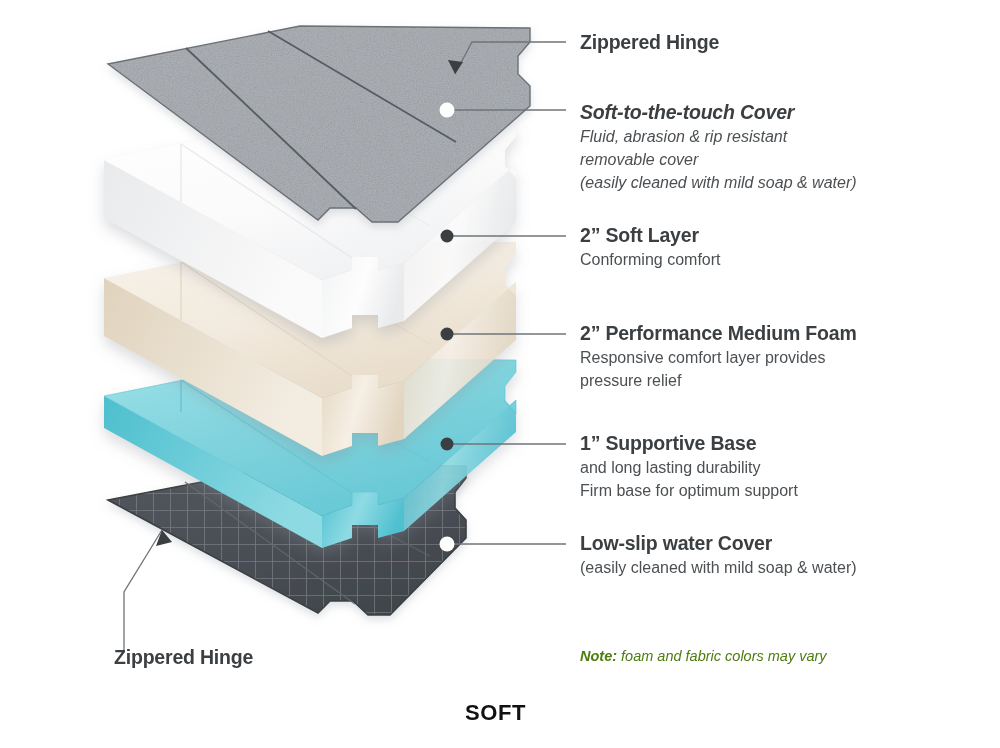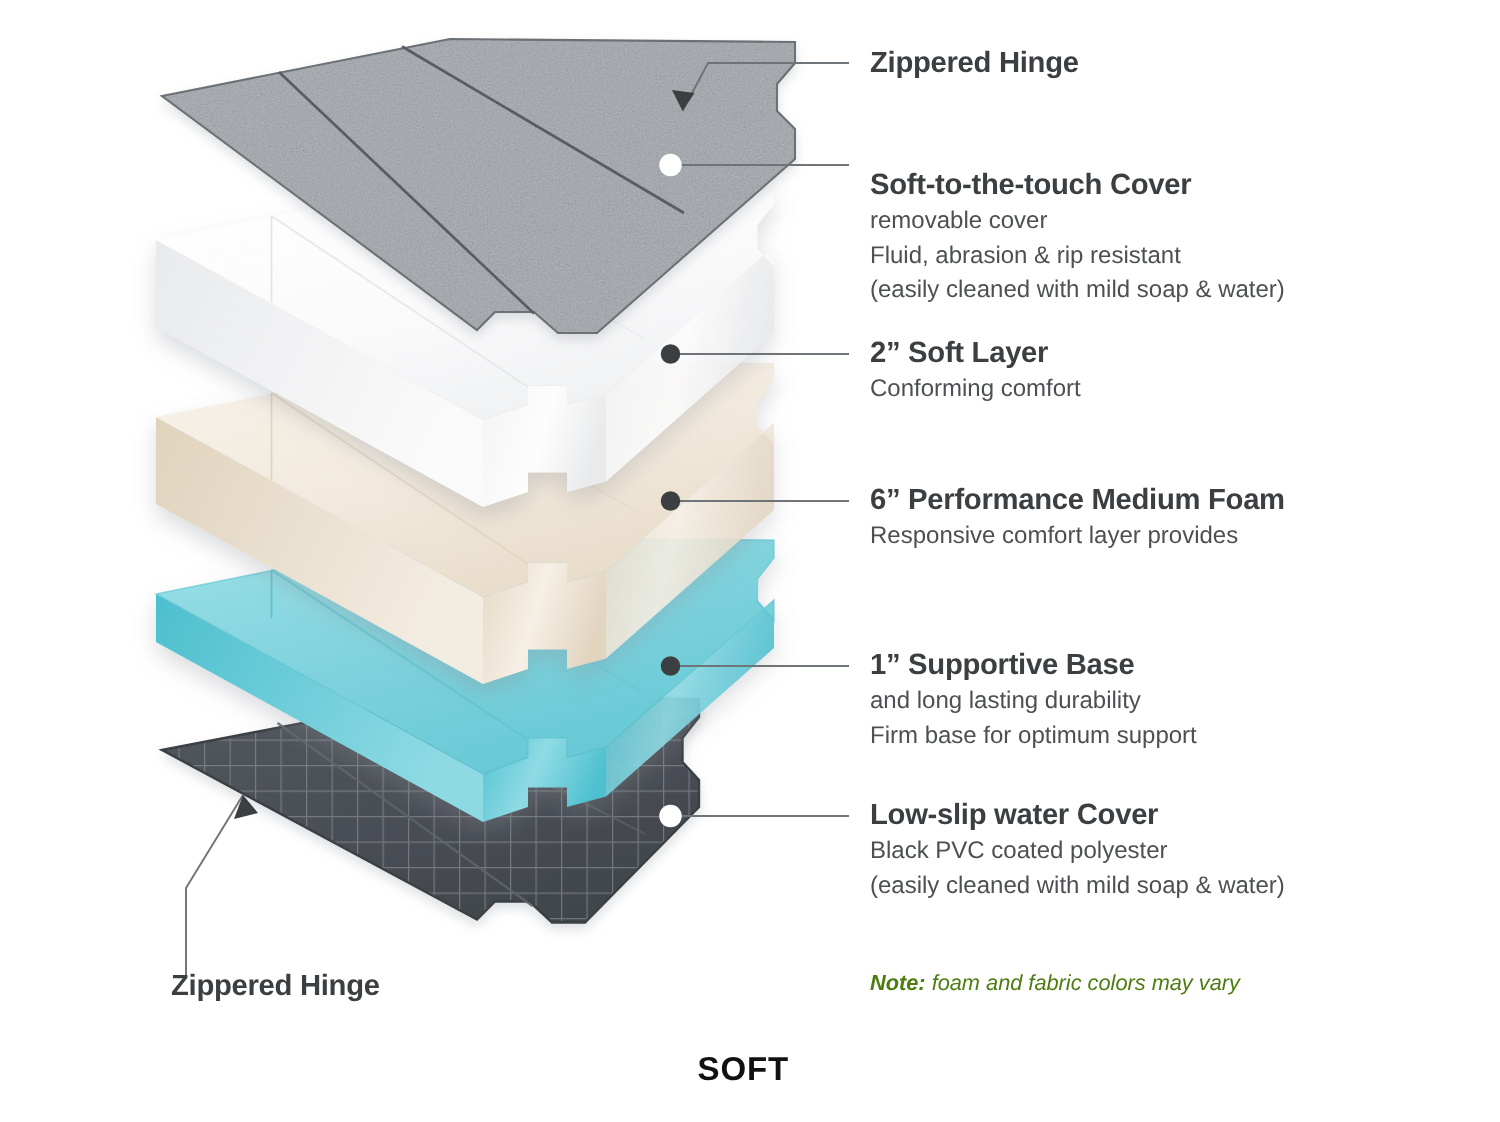--- a/index.html
+++ b/index.html
@@ -271,7 +271,7 @@
 
     <div class="hinge-label" style="left:580px; top:31px;">Zippered Hinge</div>
 
-    <div class="callout" style="left:580px; top:112px;">
+    <div class="callout" style="left:580px; top:101px;font-style:italic;">
       <div class="title">Soft-to-the-touch Cover</div>
       <div class="desc">
         <div>removable cover</div>

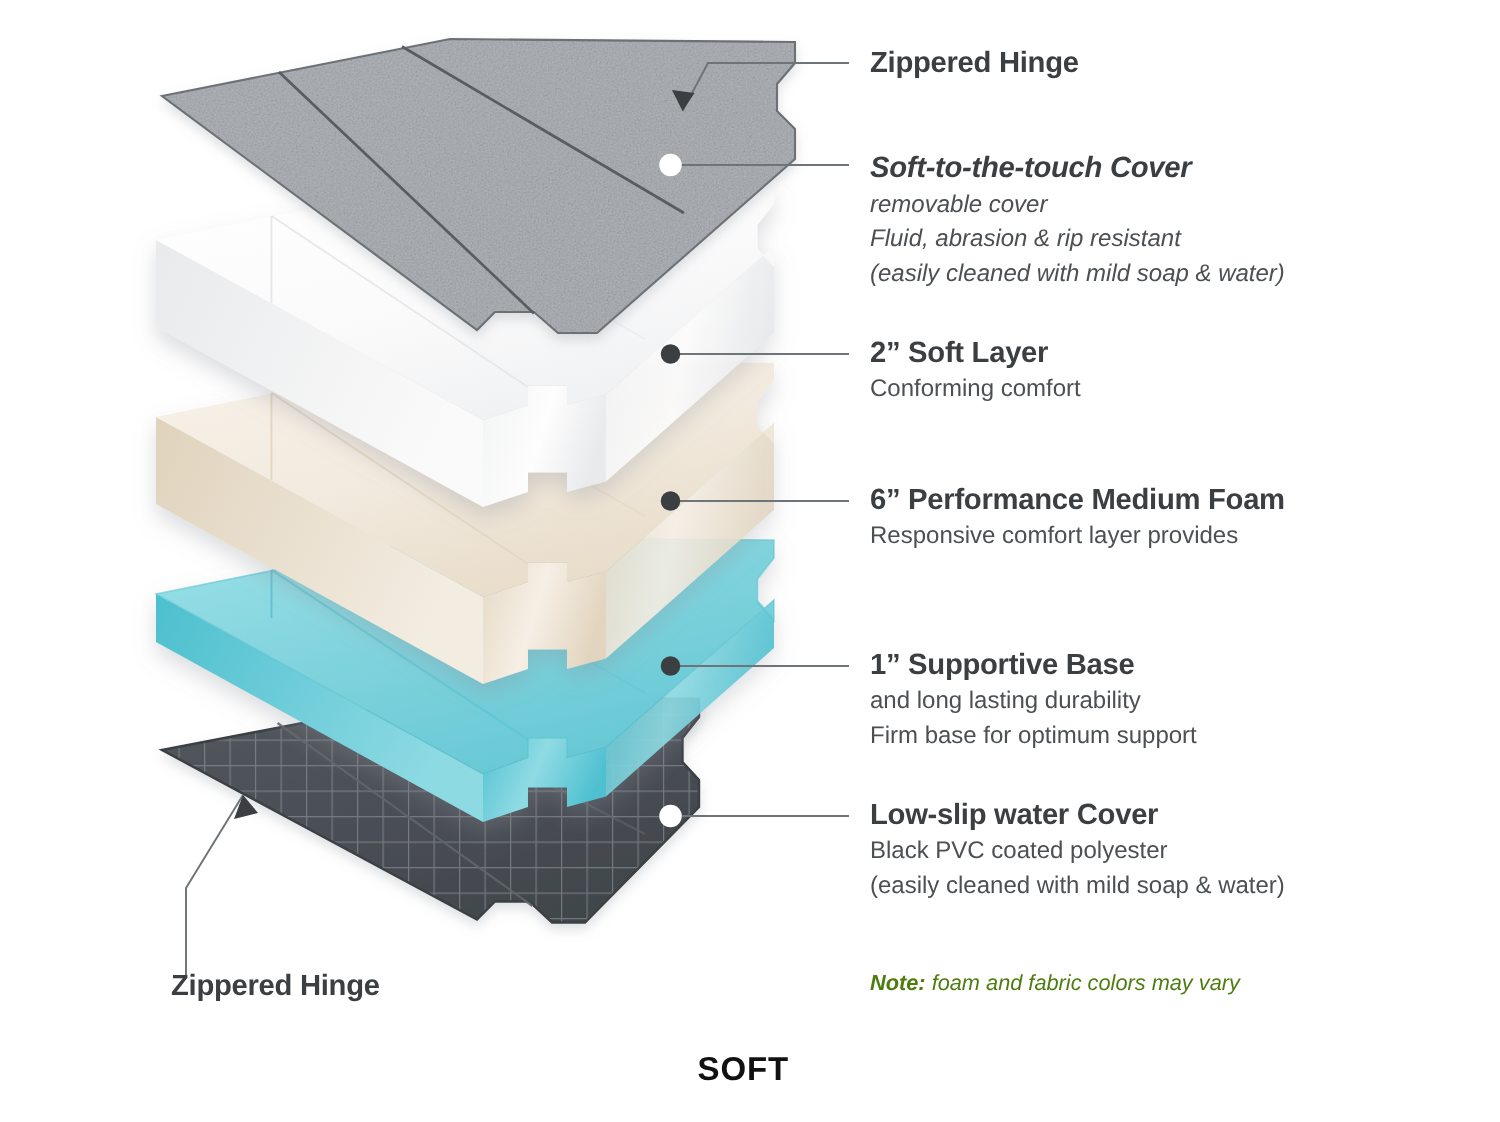--- a/index.html
+++ b/index.html
@@ -274,8 +274,8 @@
     <div class="callout" style="left:580px; top:101px;font-style:italic;">
       <div class="title">Soft-to-the-touch Cover</div>
       <div class="desc">
+        <div>Fluid, abrasion &amp; rip resistant</div>
         <div>removable cover</div>
-        <div>Fluid, abrasion &amp; rip resistant</div>
         <div>(easily cleaned with mild soap &amp; water)</div>
       </div>
     </div>

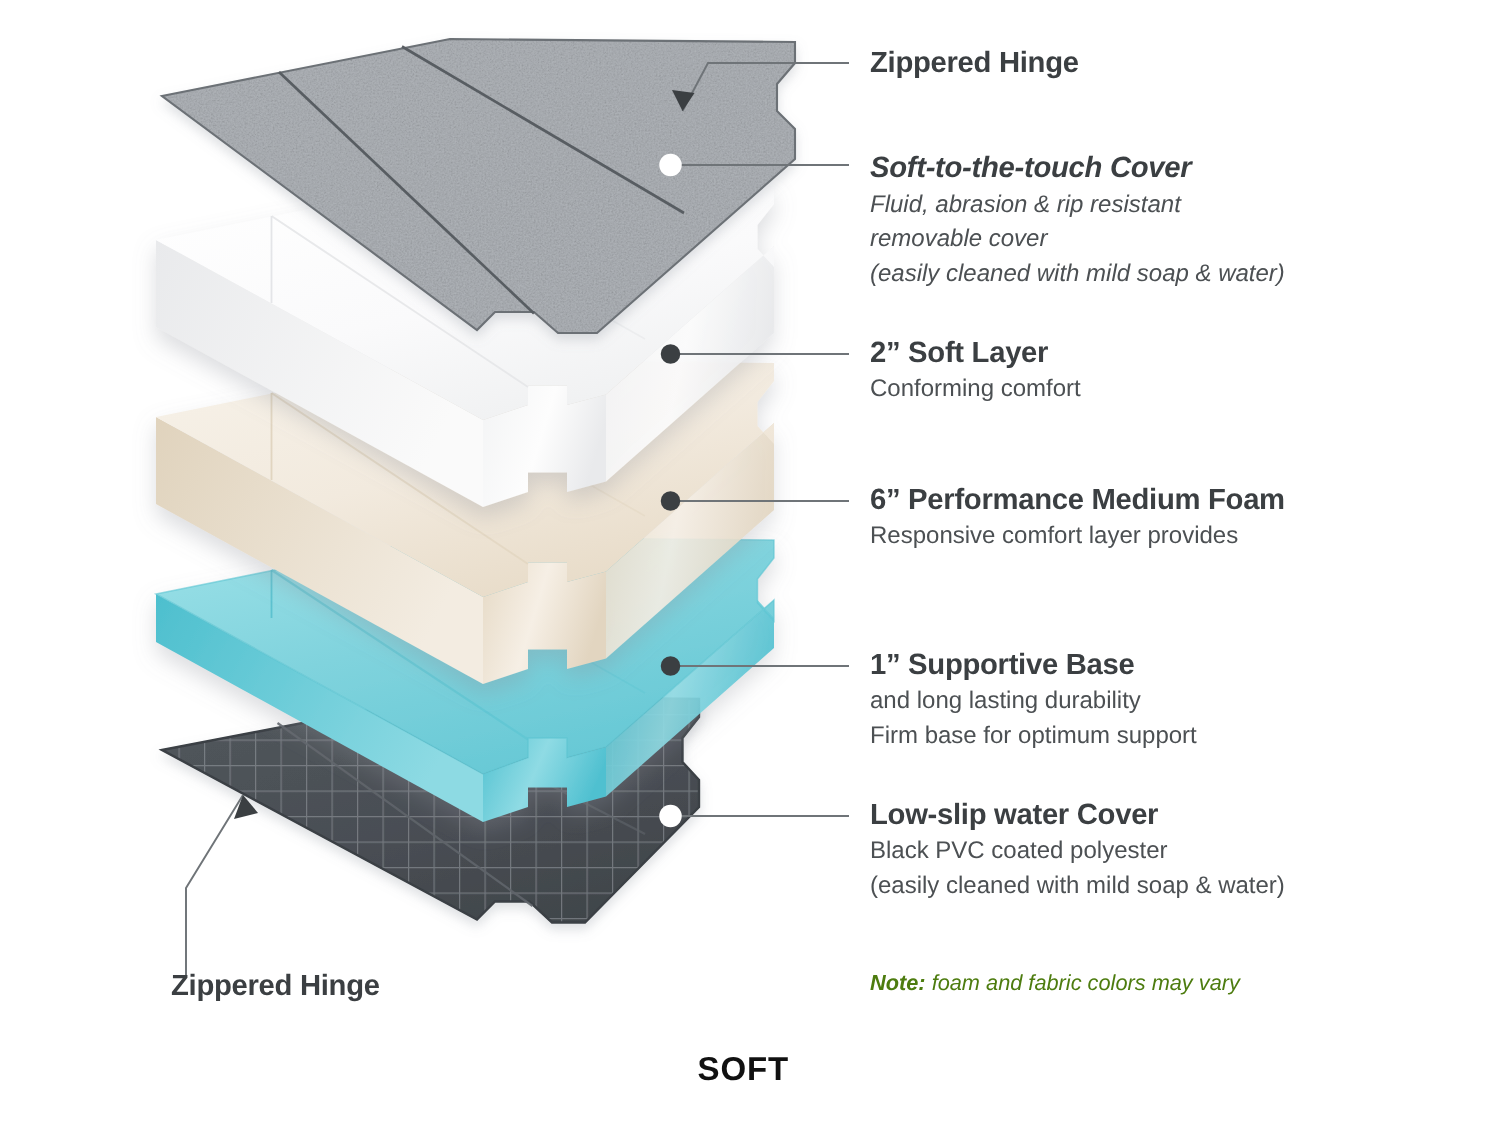--- a/index.html
+++ b/index.html
@@ -288,7 +288,7 @@
     </div>
 
     <div class="callout" style="left:580px; top:322px;">
-      <div class="title">6” Performance Medium Foam</div>
+      <div class="title">2” Performance Medium Foam</div>
       <div class="desc">
         <div>Responsive comfort layer provides</div>
       </div>

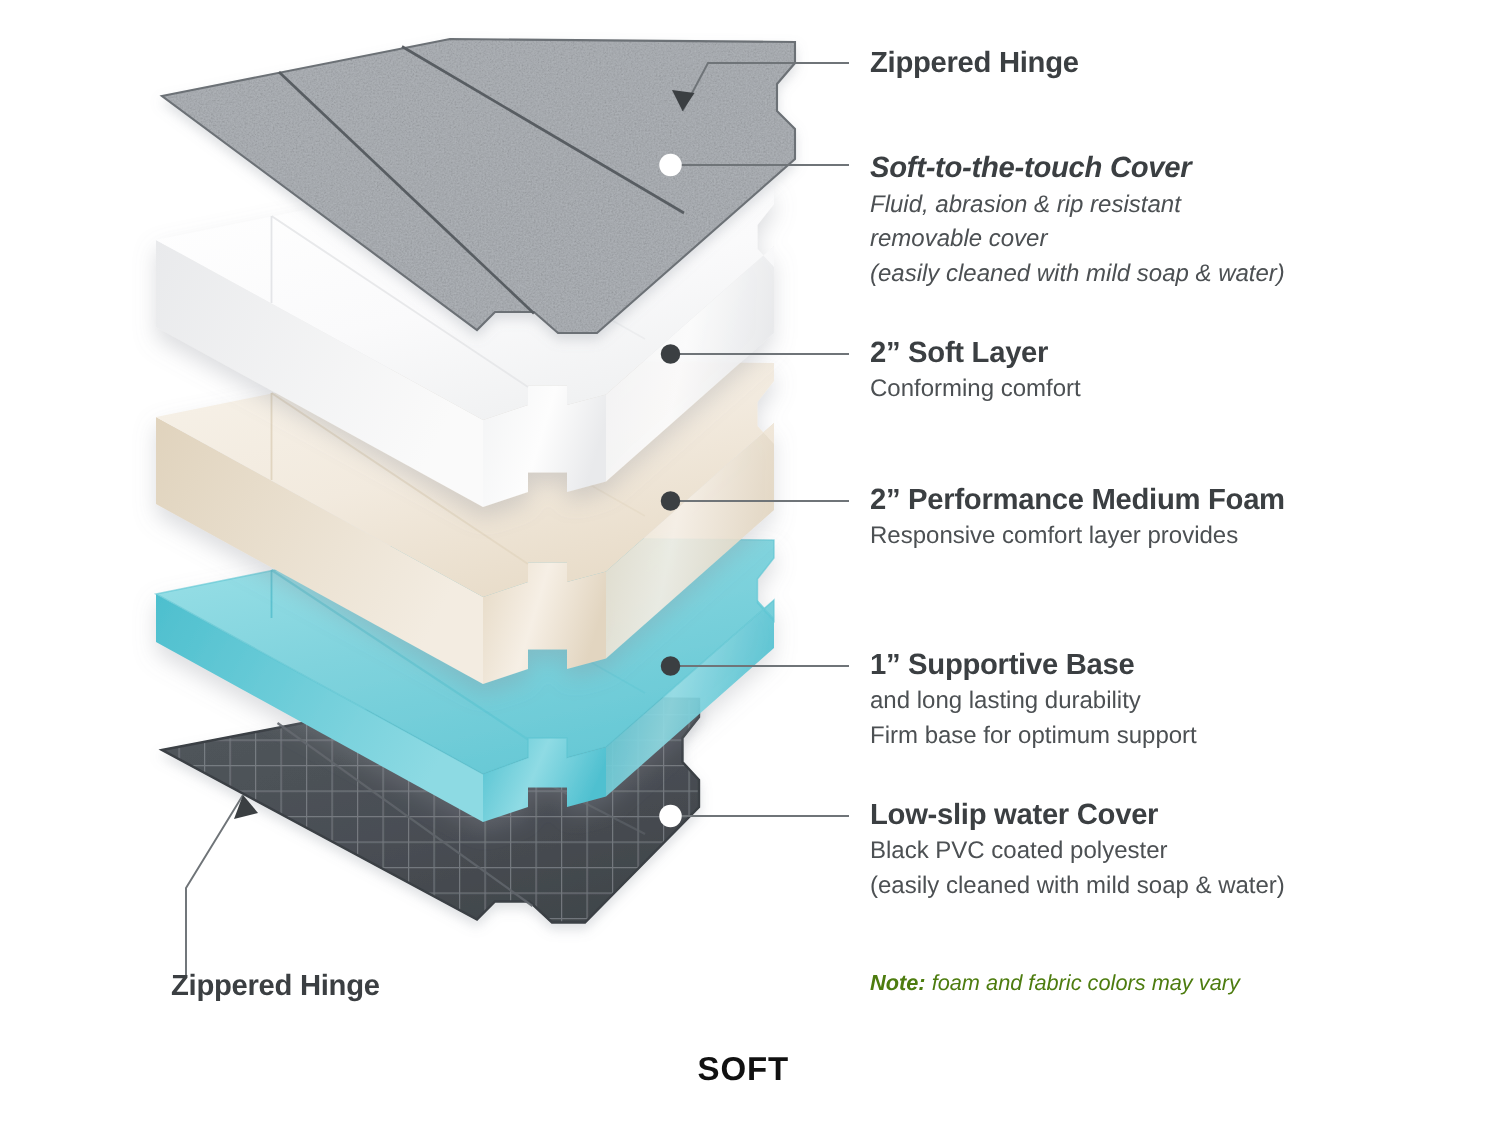--- a/index.html
+++ b/index.html
@@ -291,6 +291,7 @@
       <div class="title">2” Performance Medium Foam</div>
       <div class="desc">
         <div>Responsive comfort layer provides</div>
+        <div>pressure relief</div>
       </div>
     </div>
 

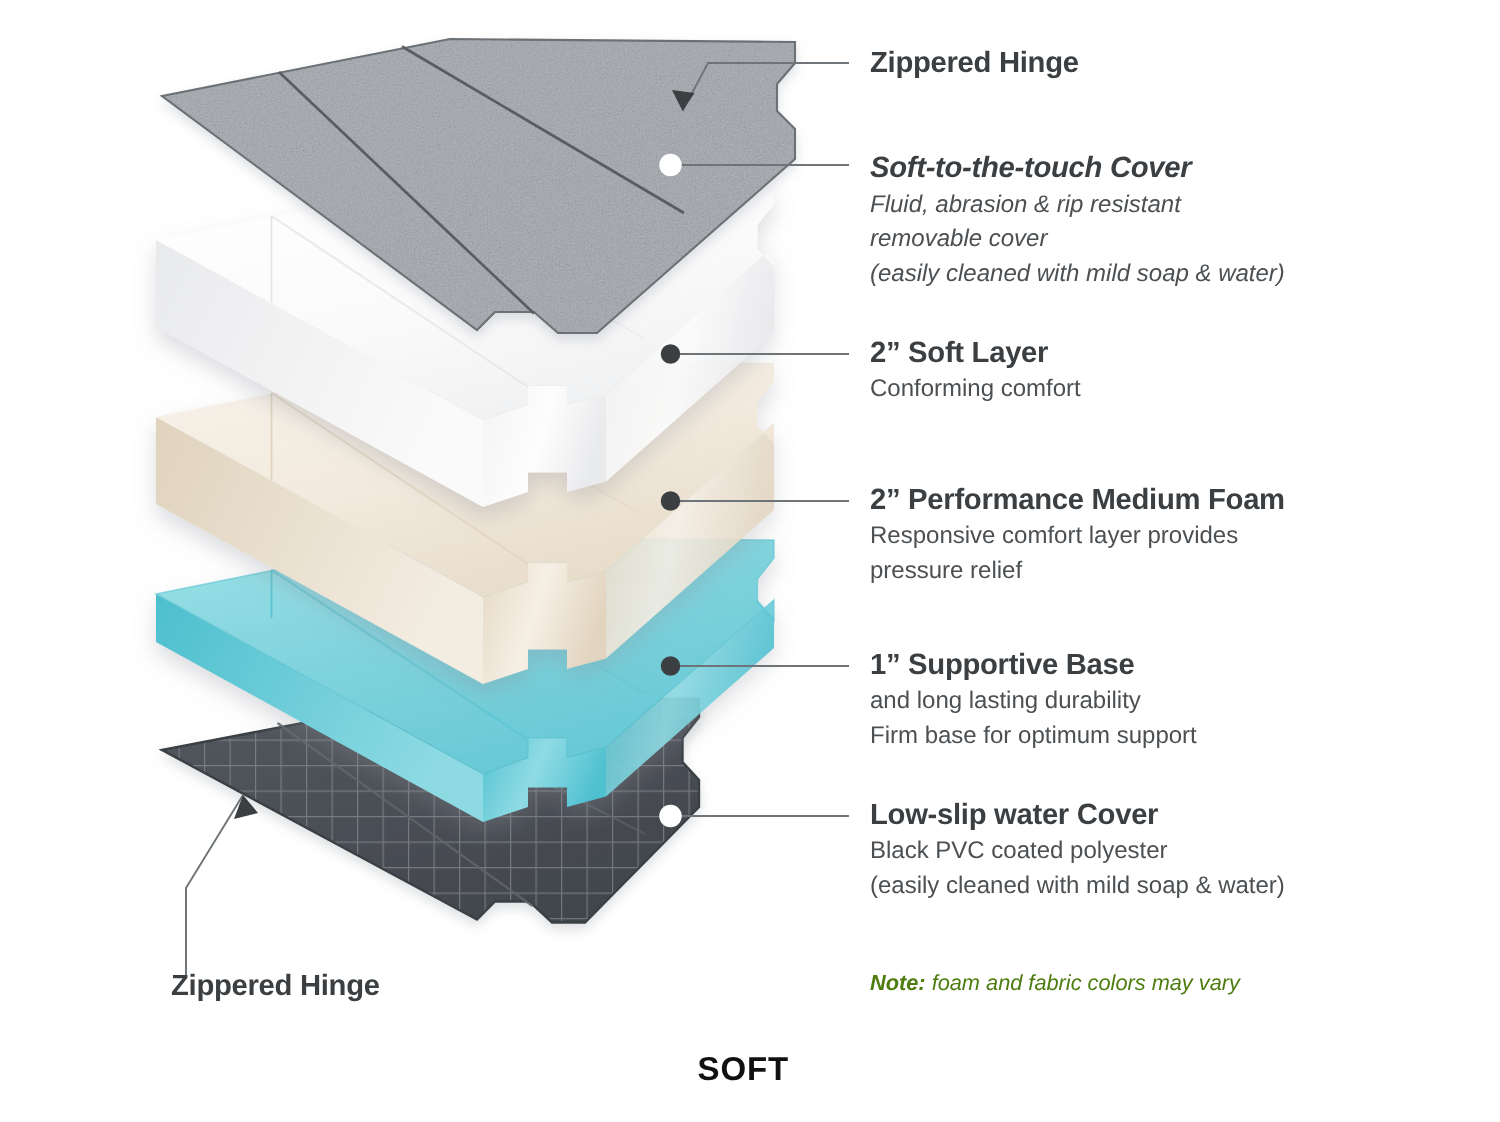--- a/index.html
+++ b/index.html
@@ -306,7 +306,6 @@
     <div class="callout" style="left:580px; top:532px;">
       <div class="title">Low-slip water Cover</div>
       <div class="desc">
-        <div>Black PVC coated polyester</div>
         <div>(easily cleaned with mild soap &amp; water)</div>
       </div>
     </div>

